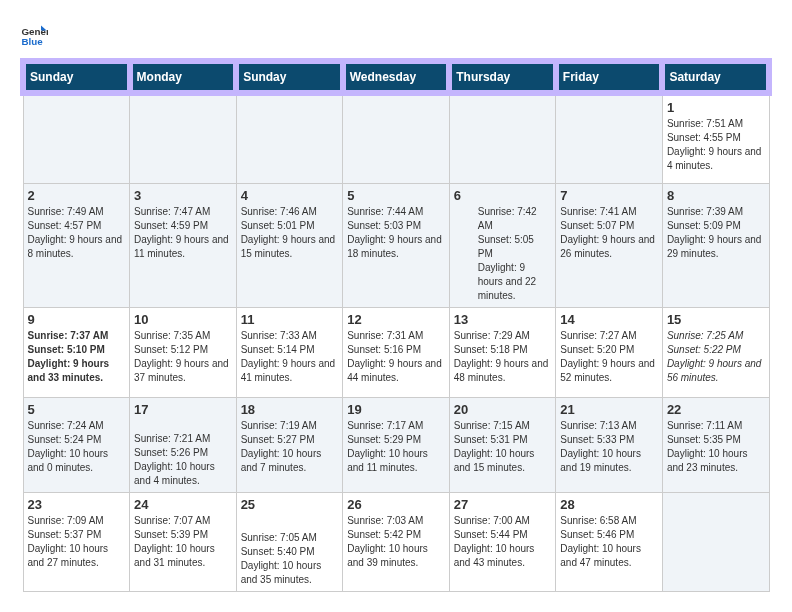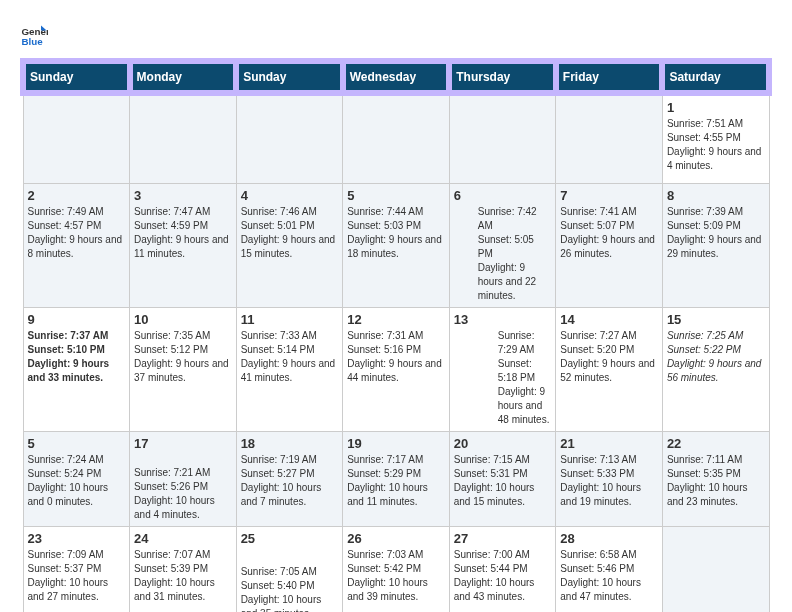--- a/index.html
+++ b/index.html
@@ -198,7 +198,7 @@
         </td>
         <td>
           <div class="day-number">13</div>
-          <div class="day-info" style="white-space: pre-line; margin-left: 44px;">Sunrise: 7:29 AM
+          <div class="day-info" style="white-space: pre-line;">Sunrise: 7:29 AM
 Sunset: 5:18 PM
 Daylight: 9 hours and 48 minutes.</div>
         </td>

